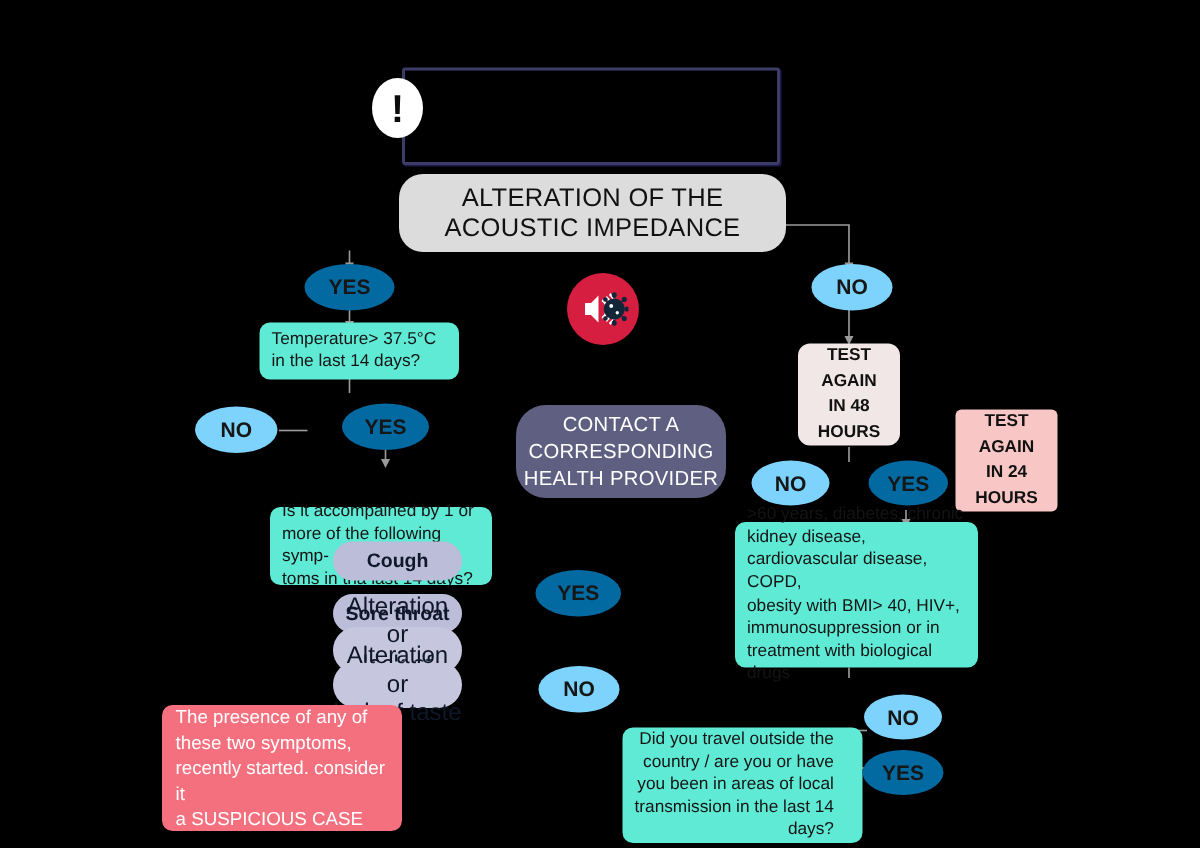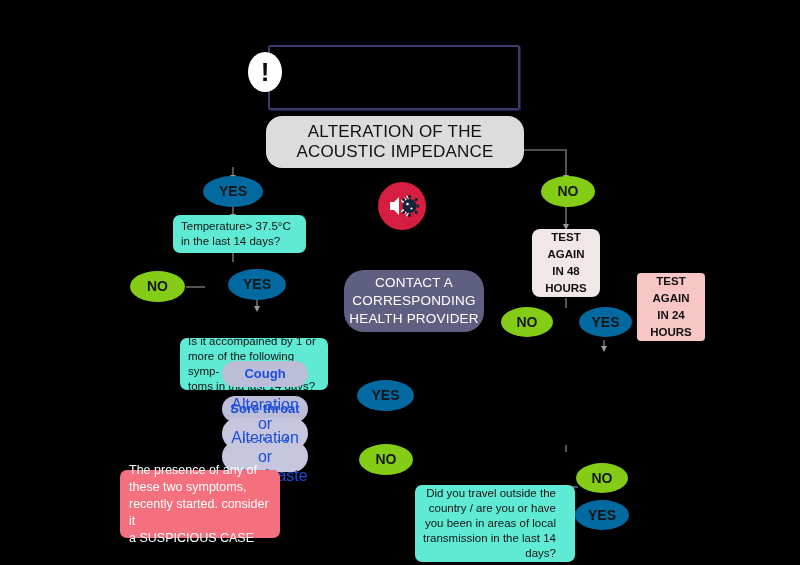--- a/index.html
+++ b/index.html
@@ -65,7 +65,7 @@
     color:#161616;
   }
   .yes{ background:#0369a1; }
-  .no{  background:#84cc16; }
+  .no{  background:#7dd3fc; }
 
   
   .chip{

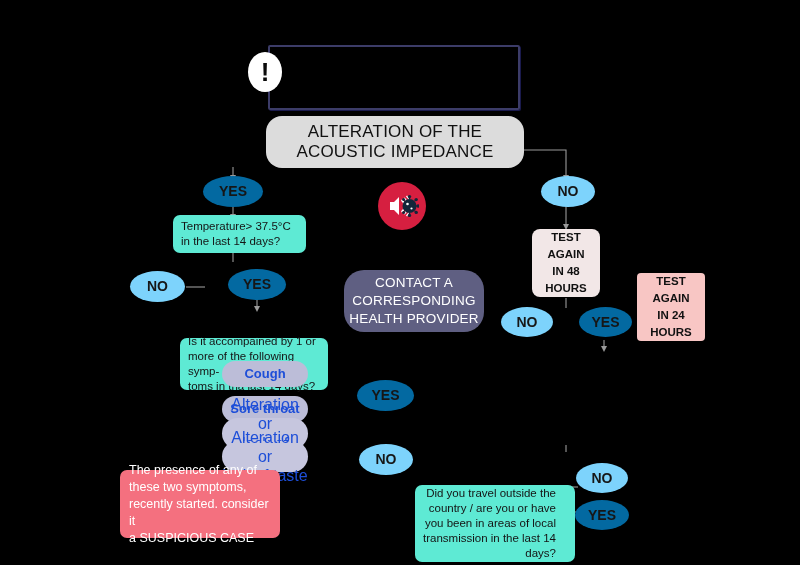--- a/index.html
+++ b/index.html
@@ -278,6 +278,12 @@
 IN 24
 HOURS</div>
 
+  <div class="node qbox" style="left:490px;top:348px;width:162px;height:97px;">&gt;60 years, diabetes, chronic
+kidney disease,
+cardiovascular disease, COPD,
+obesity with BMI&gt; 40, HIV+,
+immunosuppression or in
+treatment with biological drugs</div>
 
   <div class="node qbox" style="left:415px;top:485px;width:160px;height:77px;text-align:right;">Did you travel outside the
 country / are you or have

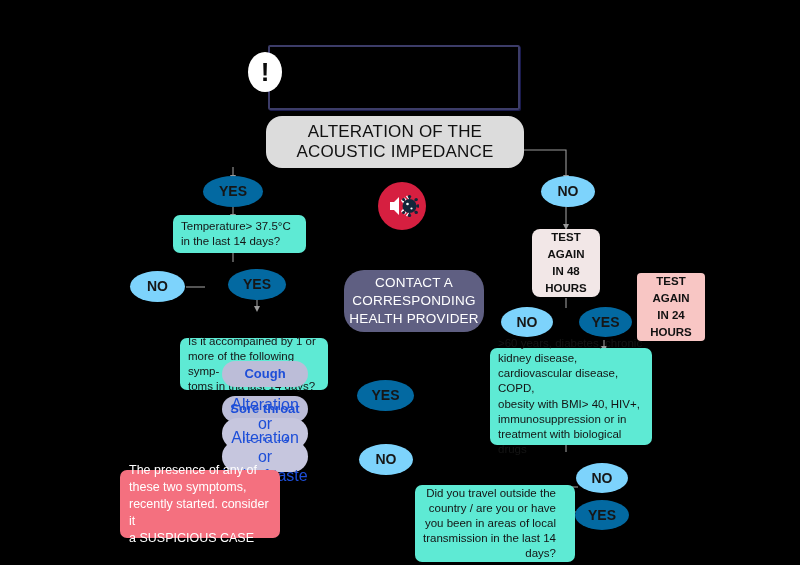--- a/index.html
+++ b/index.html
@@ -70,7 +70,7 @@
   
   .chip{
     background:#bcbdd8;
-    color:#1d4ed8;
+    color:#0f172a;
     border-radius:18px;
     font-size:13px;
     font-weight:700;

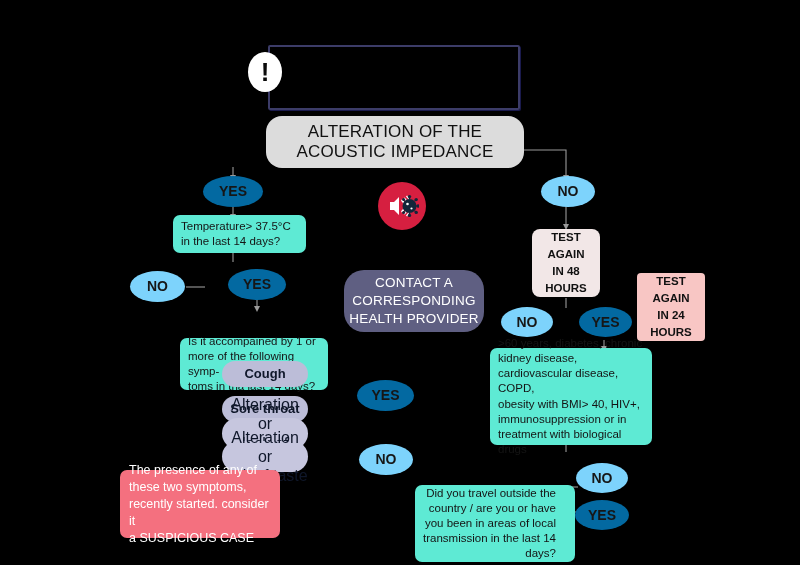--- a/index.html
+++ b/index.html
@@ -251,7 +251,7 @@
   <div class="node chip small" style="left:222px;top:441px;width:86px;height:31px;">Alteration or
 lack of taste</div>
 
-  <div class="node suspicious" style="left:120px;top:470px;width:160px;height:68px;">The presence of any of
+  <div class="node suspicious" style="left:108px;top:470px;width:160px;height:84px;">The presence of any of
 these two symptoms,
 recently started. consider it
 a SUSPICIOUS CASE</div>

